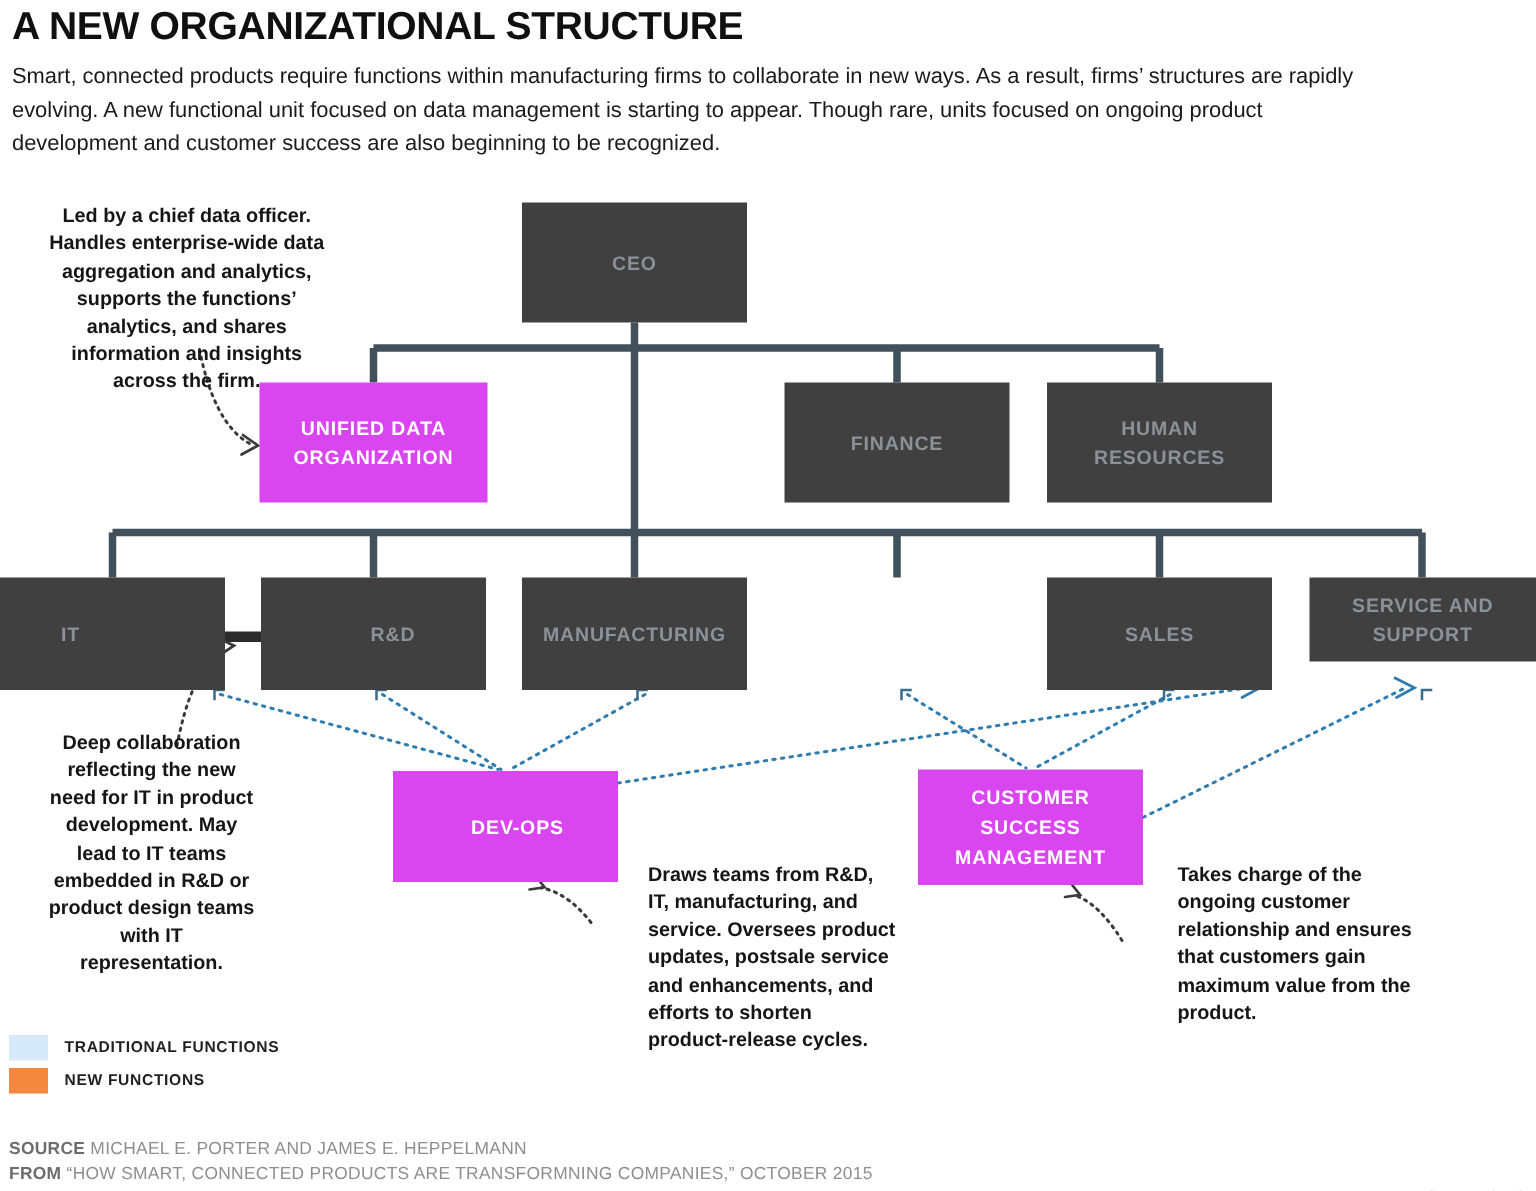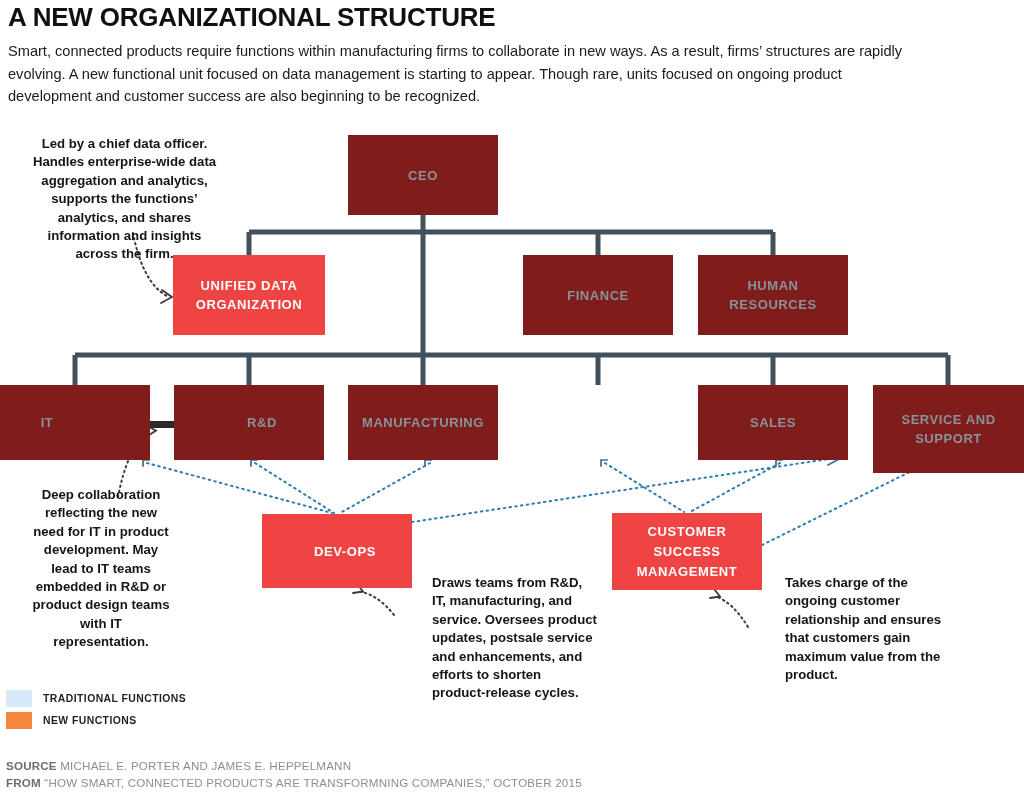--- a/index.html
+++ b/index.html
@@ -33,7 +33,7 @@
     font-size:13px;font-weight:bold;letter-spacing:0.55px;
     line-height:19px;padding:2px 6px;
   }
-  .box.trad{background:#7f1d1d;color:#8a9199;}
+  .box.trad{background:#404040;color:#8a9199;}
   .box.new{background:#ef4444;color:#ffffff;letter-spacing:0.6px;}
 
   

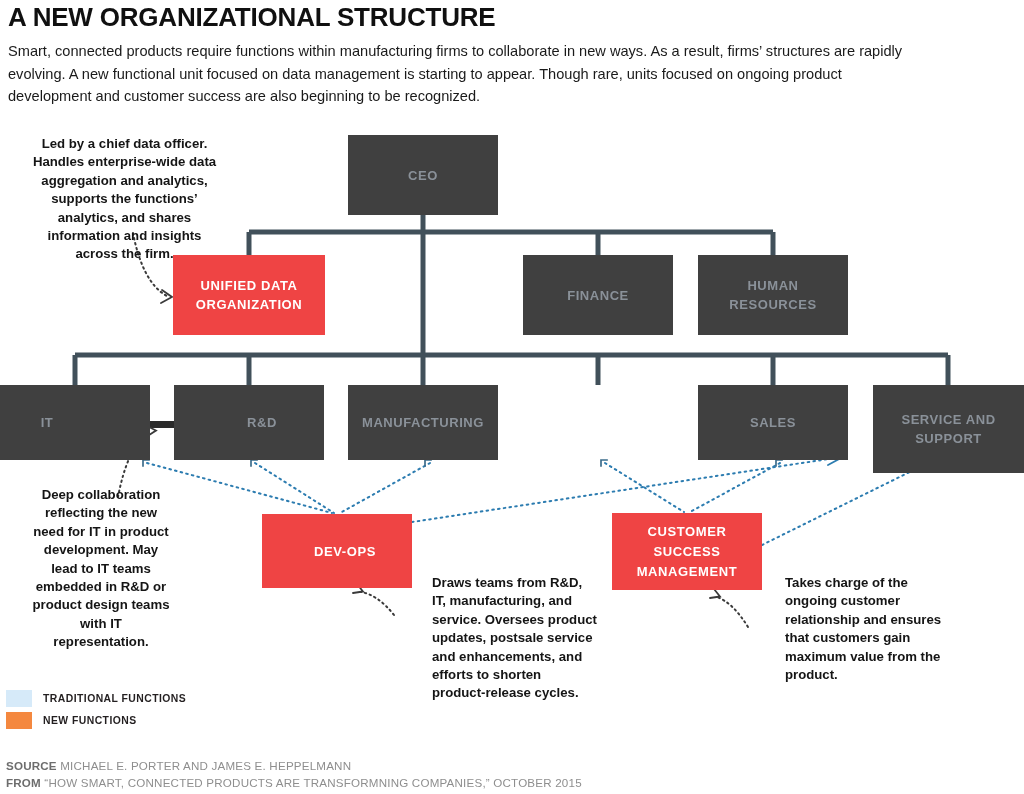--- a/index.html
+++ b/index.html
@@ -34,7 +34,7 @@
     line-height:19px;padding:2px 6px;
   }
   .box.trad{background:#404040;color:#8a9199;}
-  .box.new{background:#ef4444;color:#ffffff;letter-spacing:0.6px;}
+  .box.new{background:#d946ef;color:#ffffff;letter-spacing:0.6px;}
 
   
   .note{

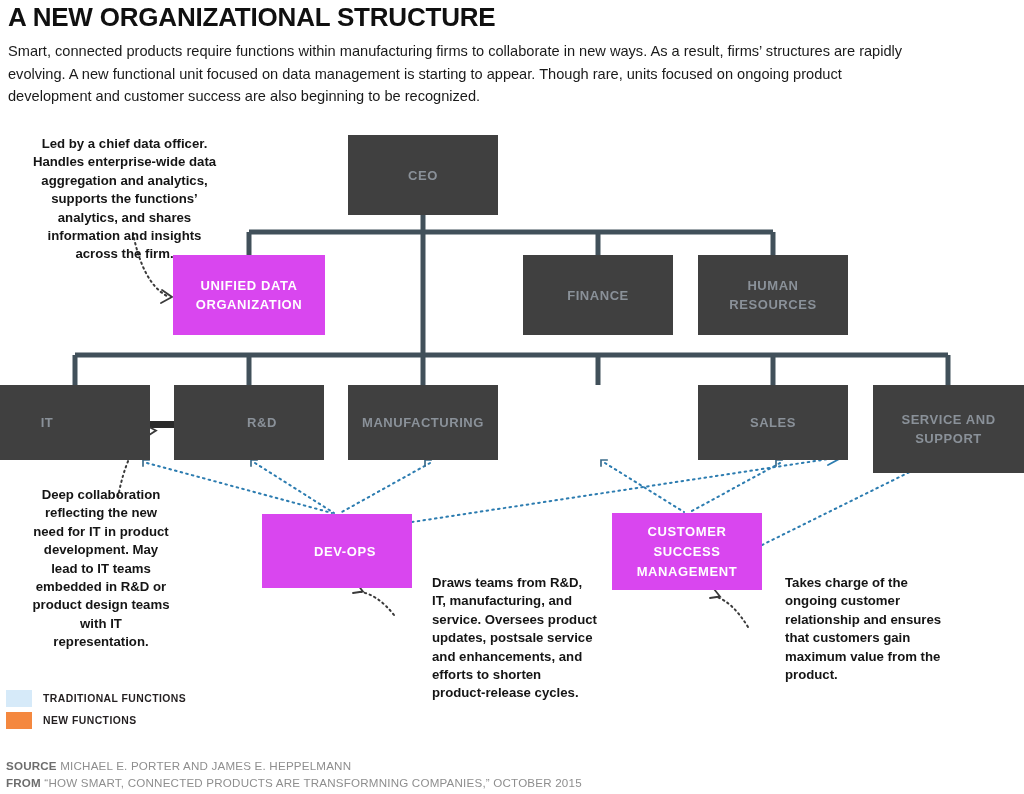--- a/index.html
+++ b/index.html
@@ -183,7 +183,7 @@
     <span>SALES</span>
   </div>
 
-  <div class="box trad" style="left:873px;top:385px;width:151px;height:88px;">
+  <div class="box trad" style="left:873px;top:385px;width:151px;height:56px;">
     <span style="max-width:110px;">SERVICE AND SUPPORT</span>
   </div>
 

